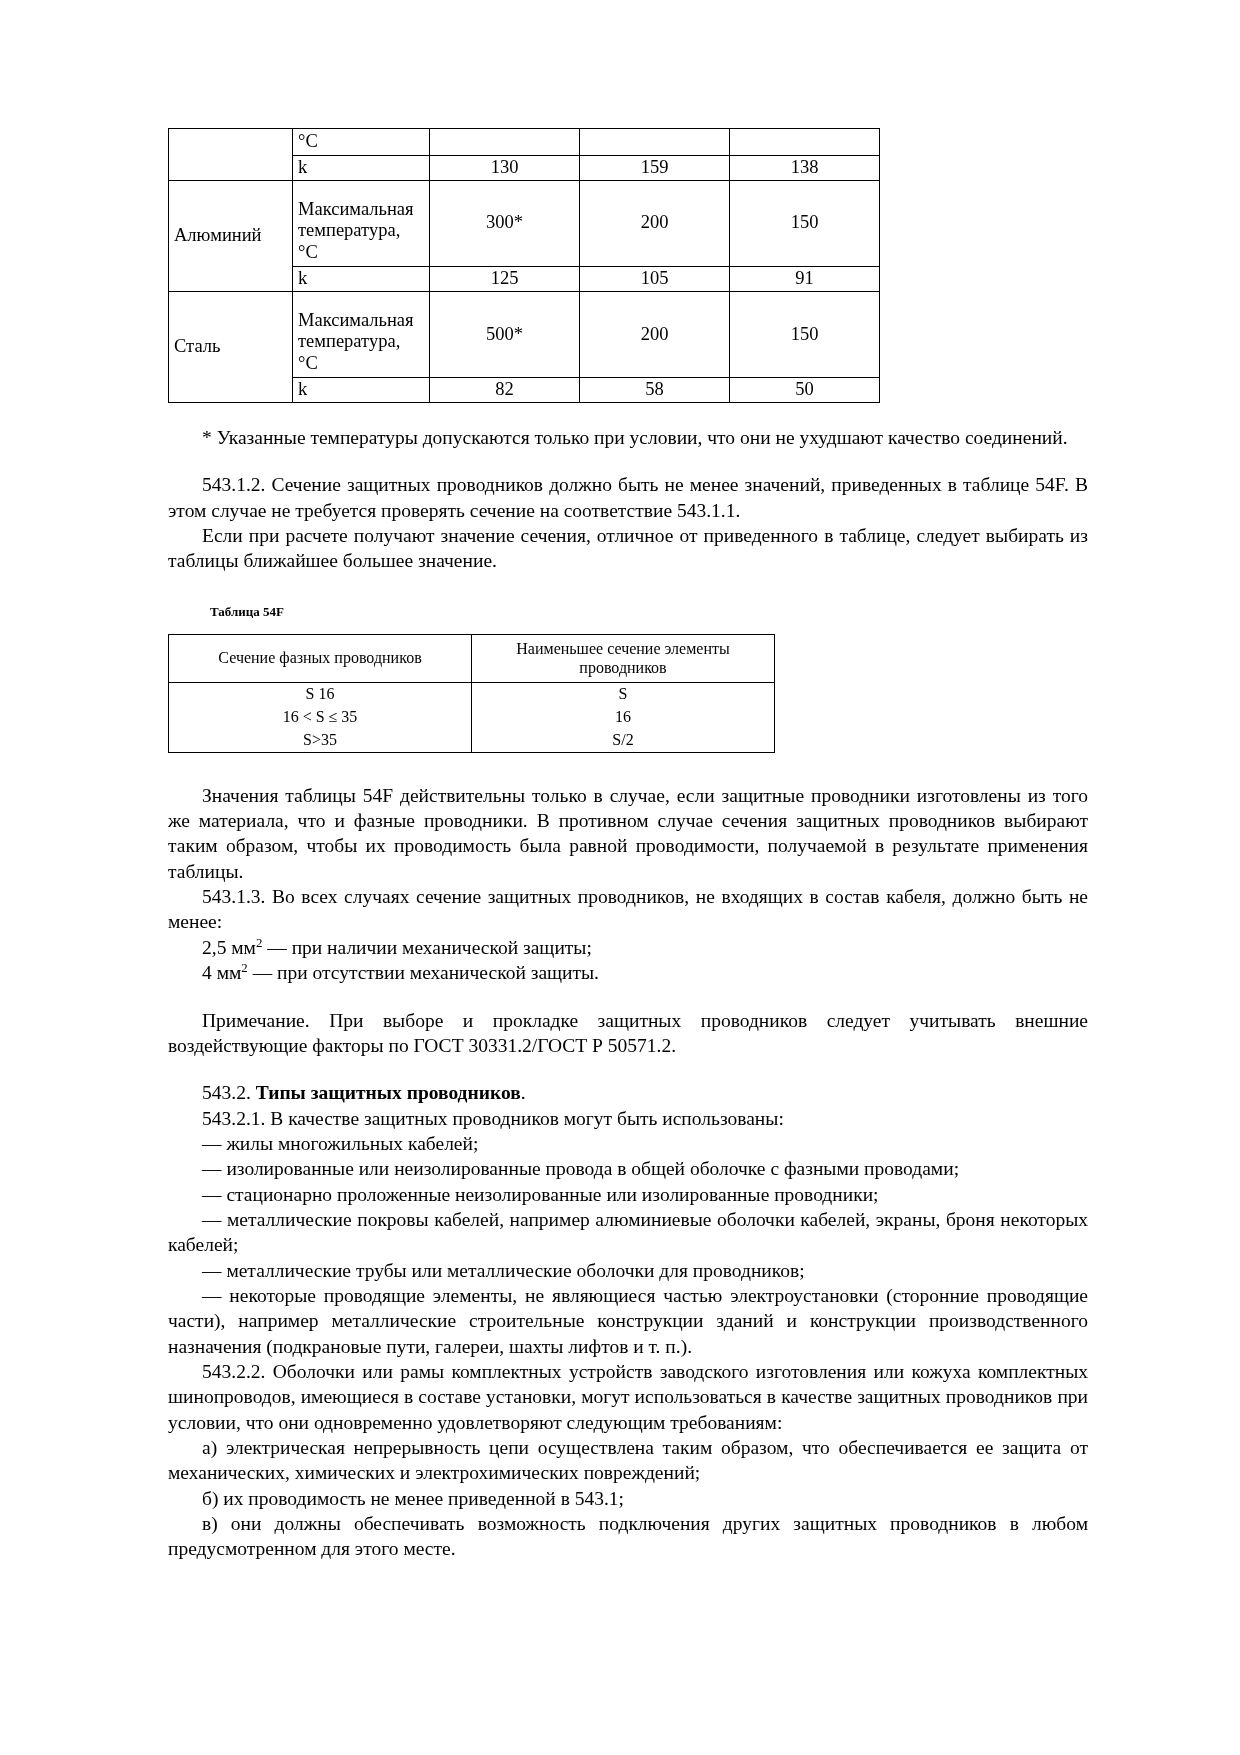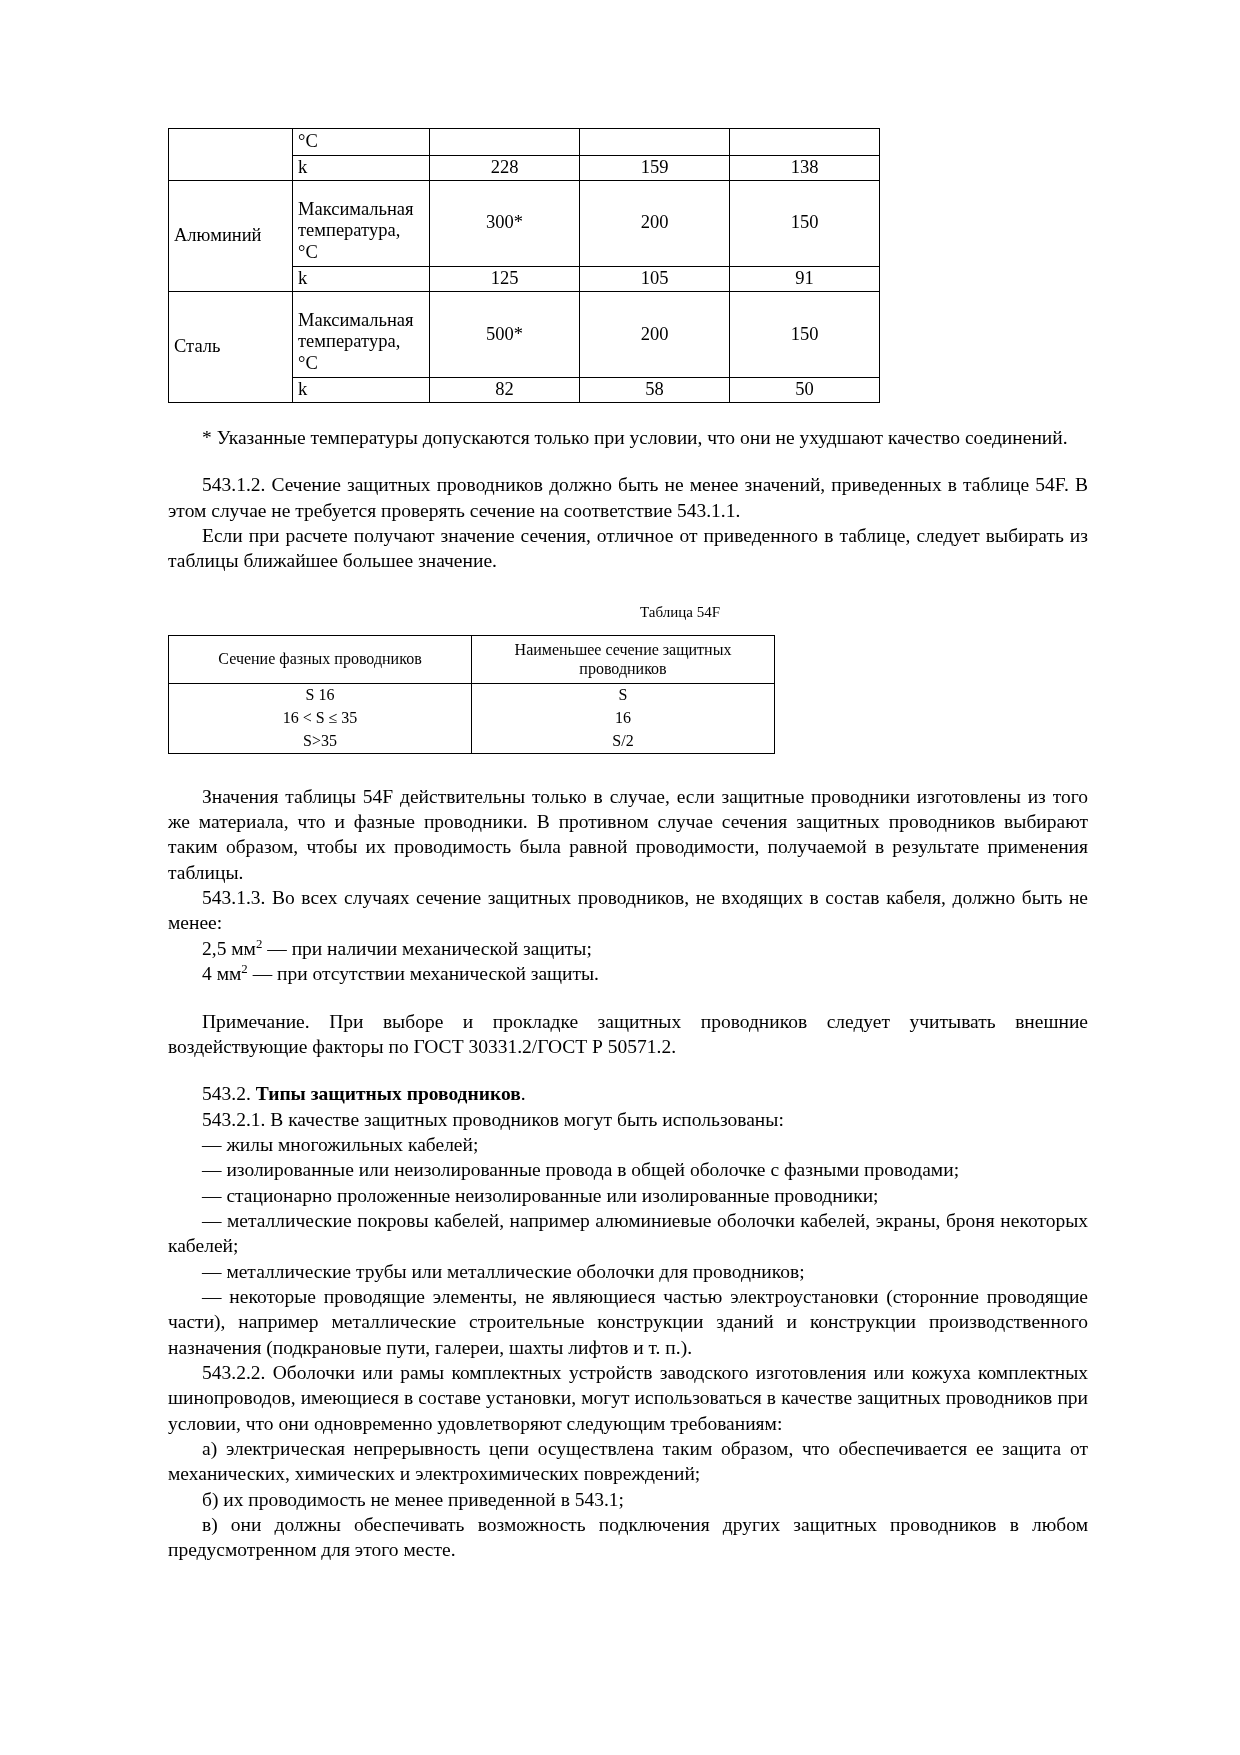--- a/index.html
+++ b/index.html
@@ -111,7 +111,7 @@
         </tr>
         <tr>
           <td class="c-param krow">k</td>
-          <td class="c-val krow">228</td>
+          <td class="c-val krow">130</td>
           <td class="c-val krow">159</td>
           <td class="c-val krow">138</td>
         </tr>

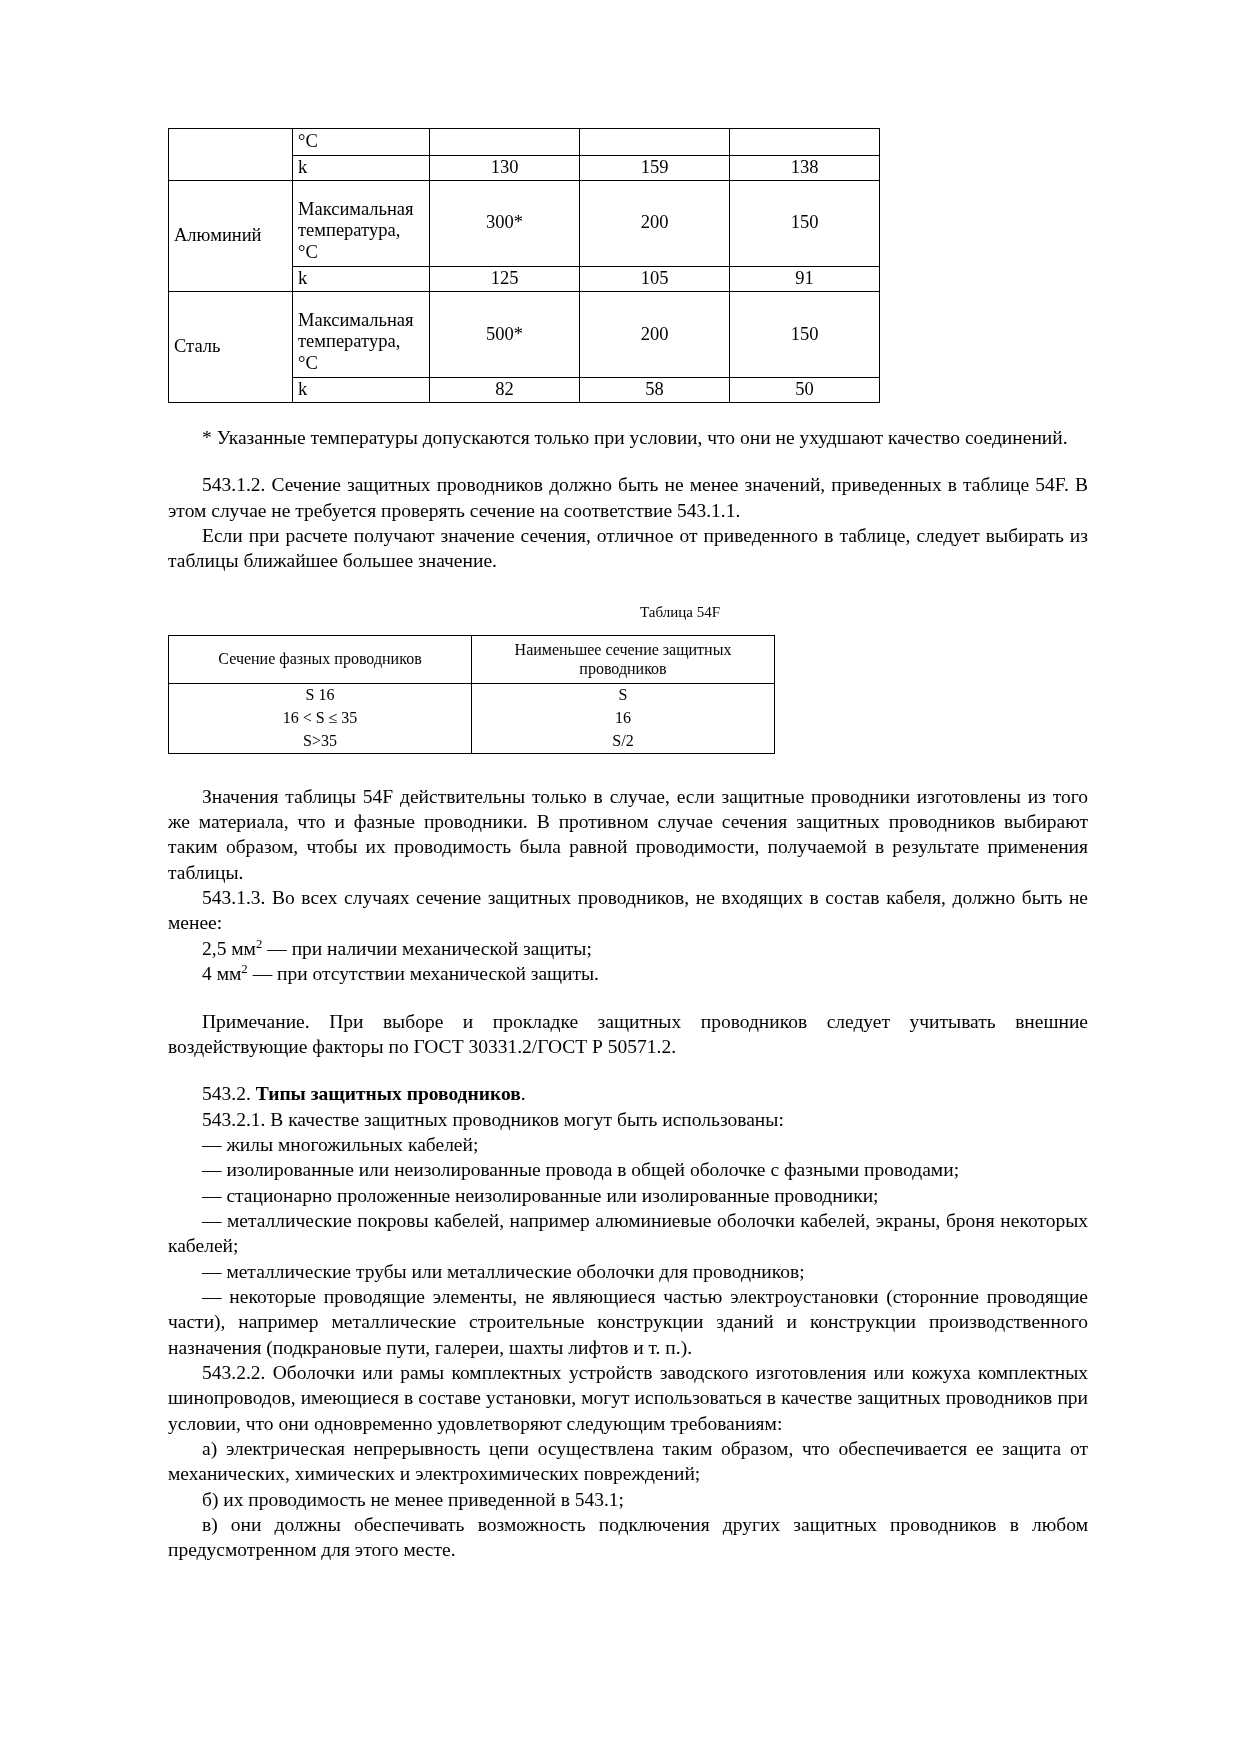--- a/index.html
+++ b/index.html
@@ -59,9 +59,8 @@
     display: flex;
     width: 730px;
     margin: 0 0 14px 42px;
-    font-weight: normal;
-    font-size: 15px;
-    justify-content: flex-end;
+    font-weight: bold;
+    font-size: 13px;
   }
   .tbl54f-caption .cap-left  { width: 300px; }
   .tbl54f-caption .cap-right { flex: 1; text-align: center; }

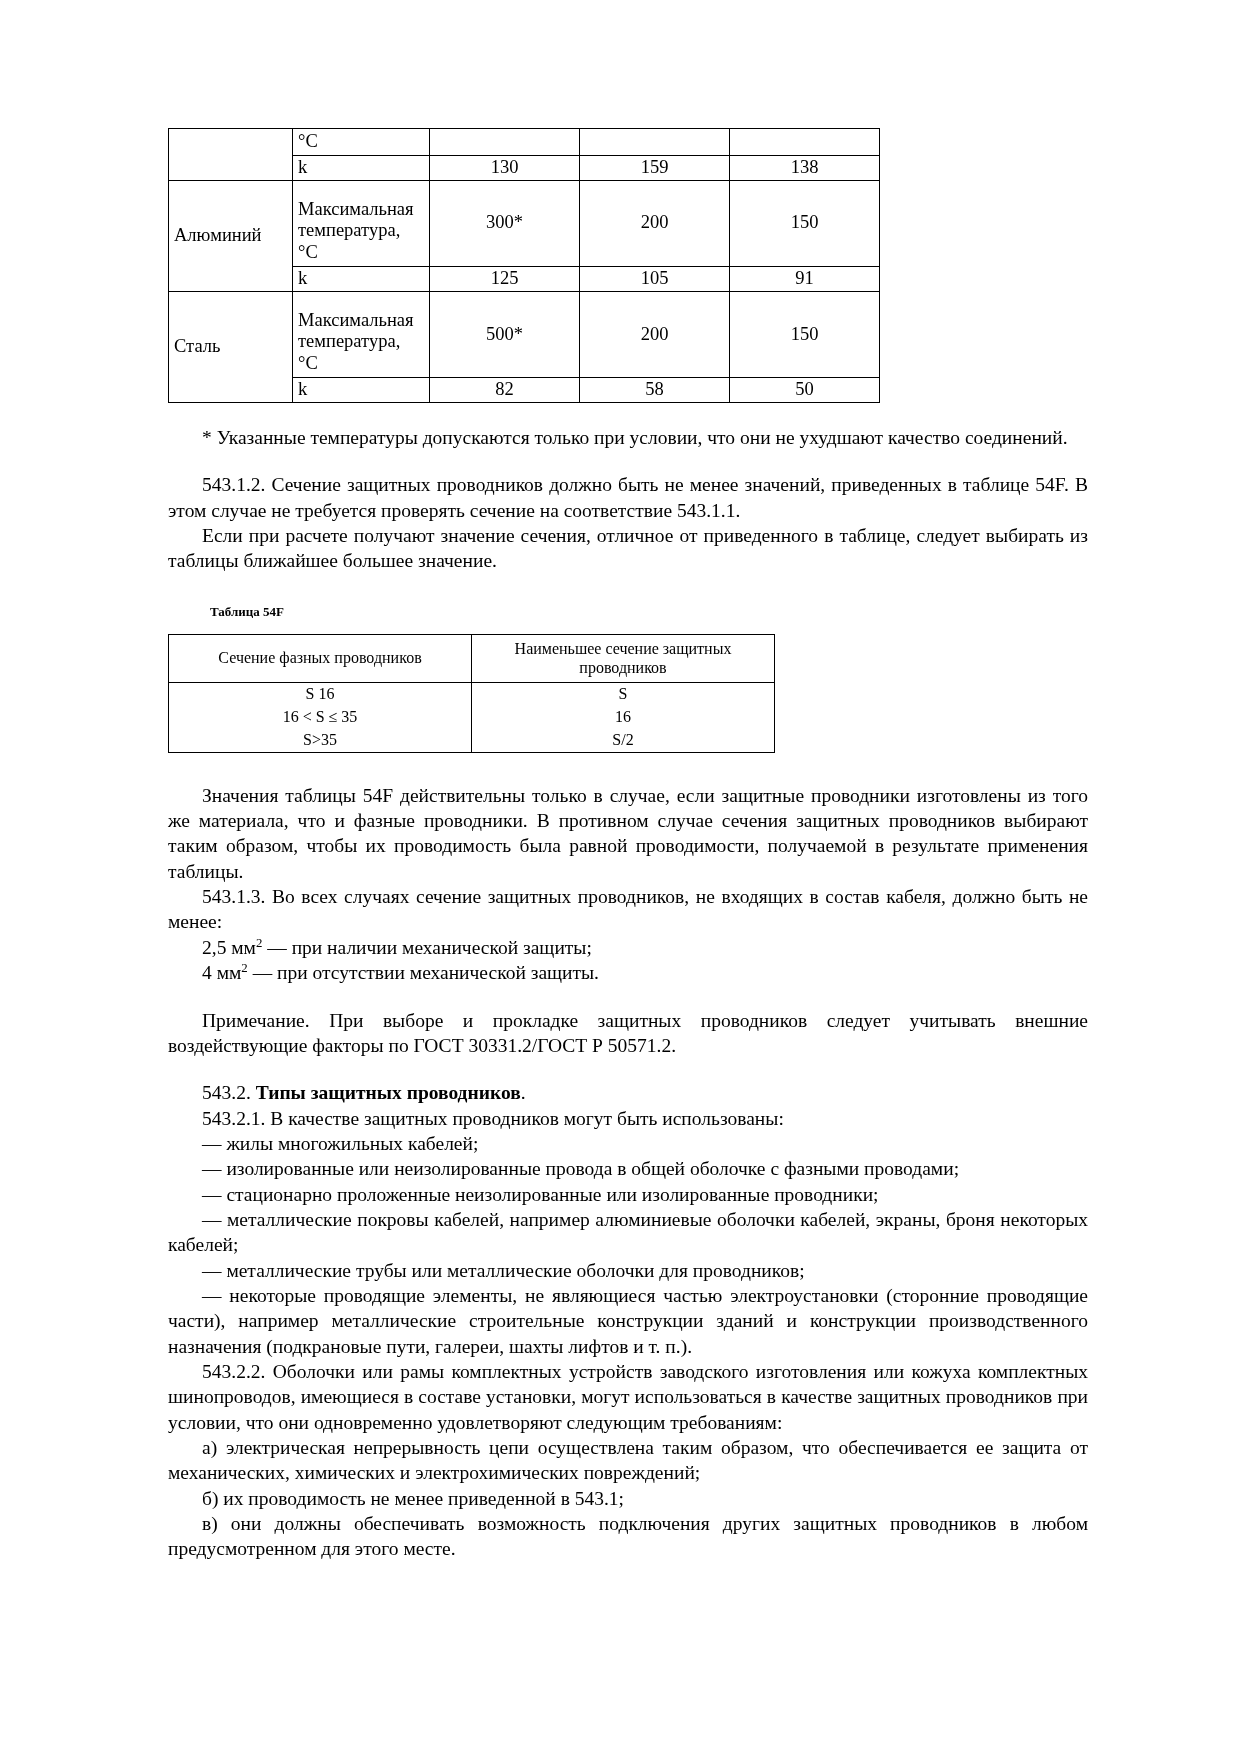--- a/index.html
+++ b/index.html
@@ -163,7 +163,7 @@
         <tr>
           <td class="c-phase hdr">Сечение фазных проводников</td>
           <td class="c-prot hdr">
-            <span>Наименьшее сечение защитных</span><br>
+            <span>Наименьшее сечение элементы</span><br>
             <span>проводников</span>
           </td>
         </tr>

